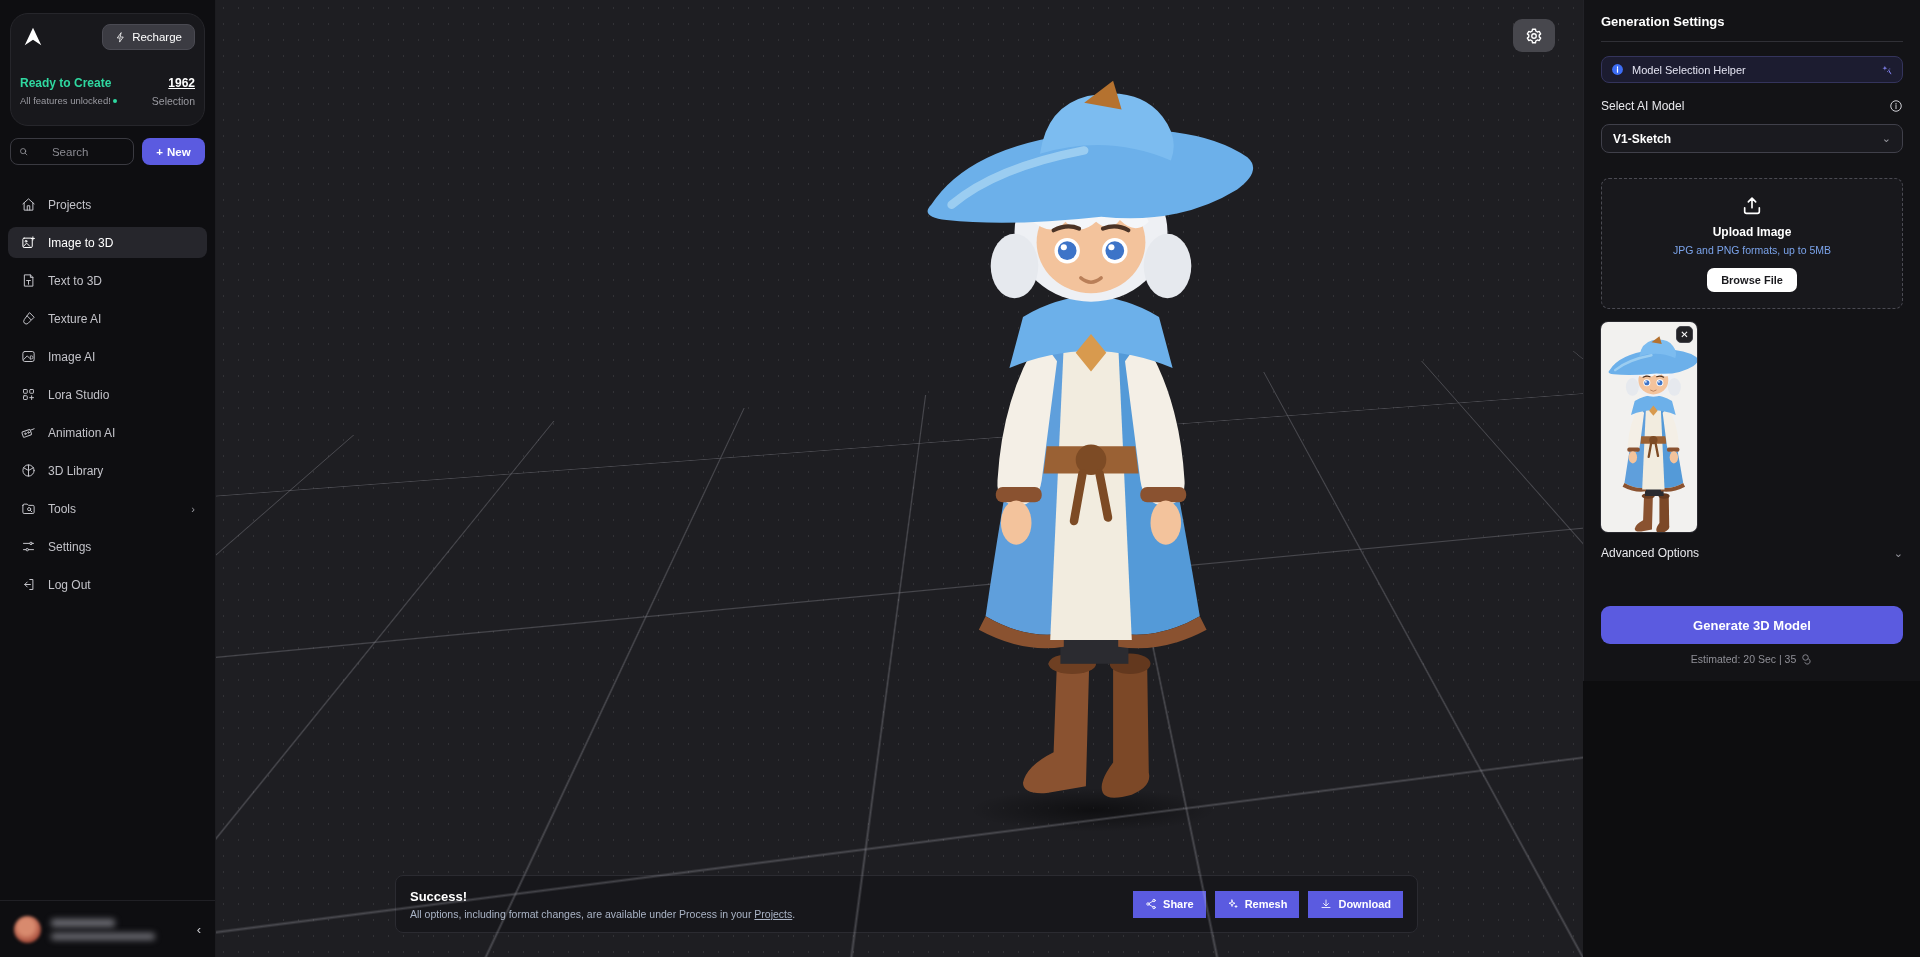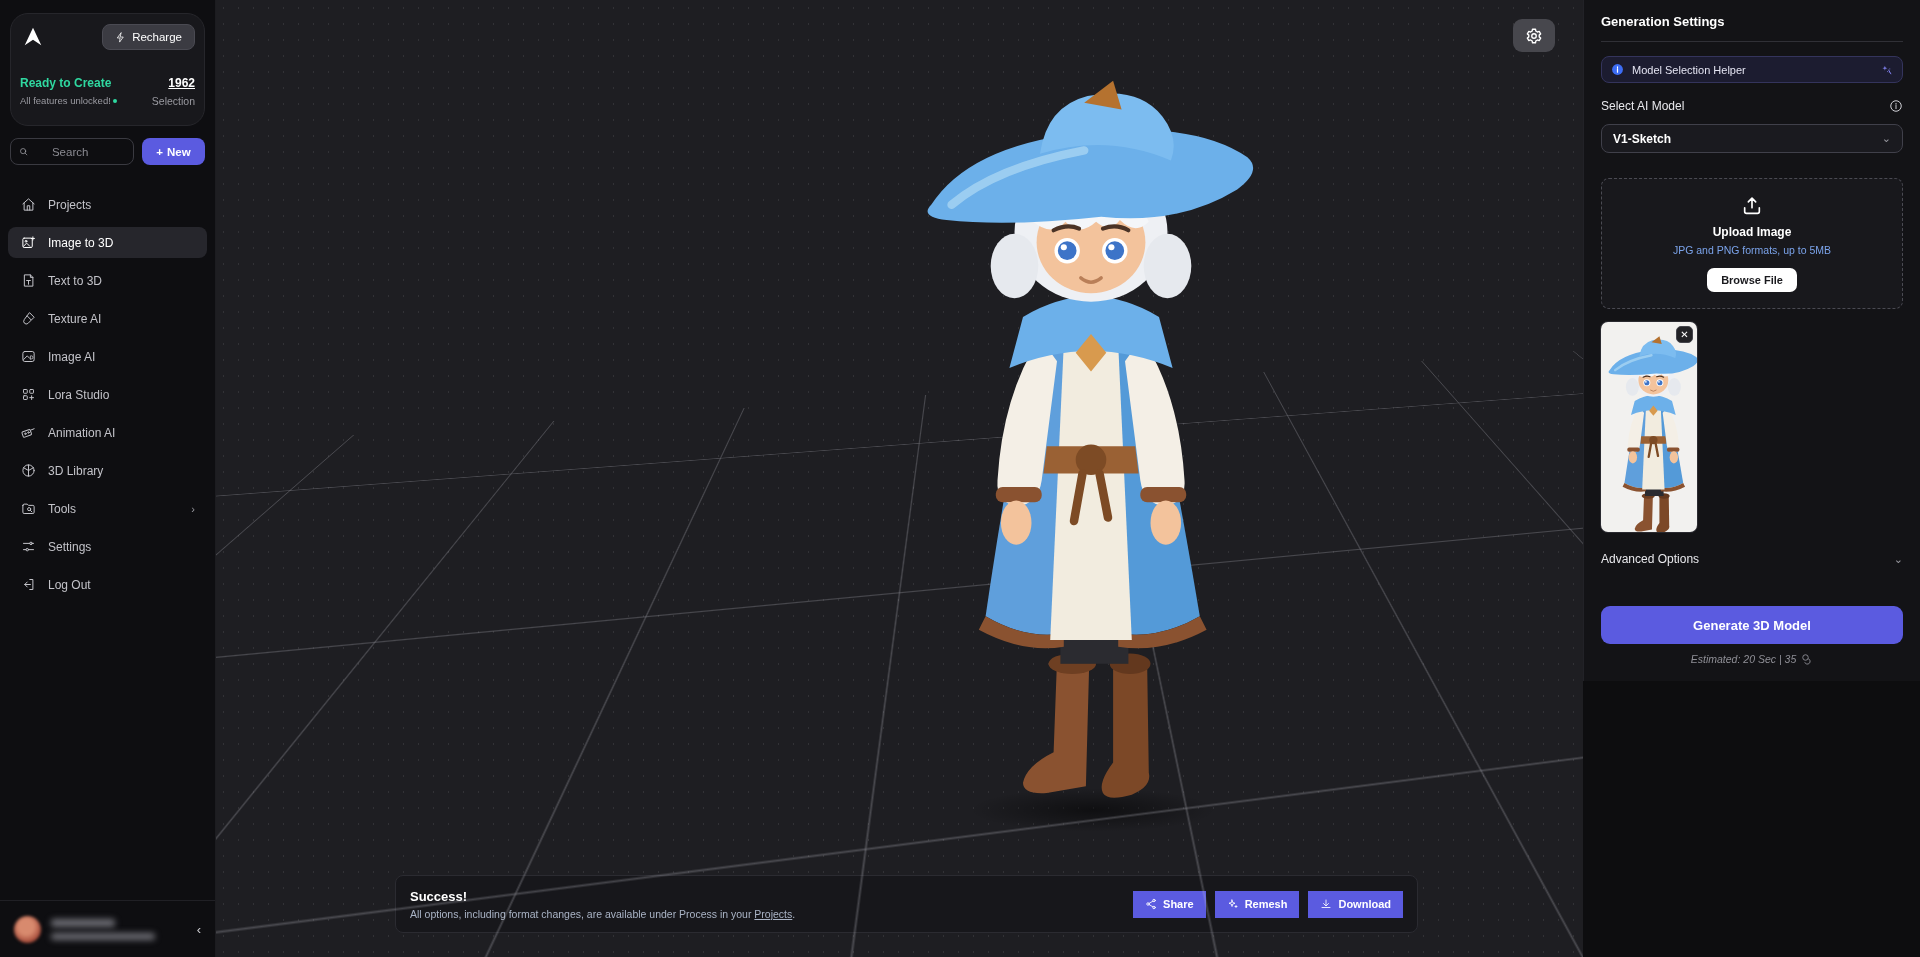--- a/index.html
+++ b/index.html
@@ -97,7 +97,7 @@
     overflow:hidden; box-shadow:0 0 0 1px #2a2a30; }
   .thumb-x { position:absolute; top:4px; right:4px; width:17px; height:17px; background:#222226; border:1px solid #45454c;
     border-radius:5px; color:#fff; font-size:10px; line-height:15px; text-align:center; cursor:pointer; }
-  .adv-row { margin-top:20px; display:flex; align-items:center; justify-content:space-between; cursor:pointer; }
+  .adv-row { margin-top:14px; display:flex; align-items:center; justify-content:space-between; cursor:pointer; }
   .adv-label { font-size:12px; color:#e8e8ec; }
   .panel-bottom { position:absolute; left:17px; right:17px; bottom:16px; }
   .generate-btn { width:100%; height:38px; background:#5b5be0; border:none; border-radius:9px; color:#fff;

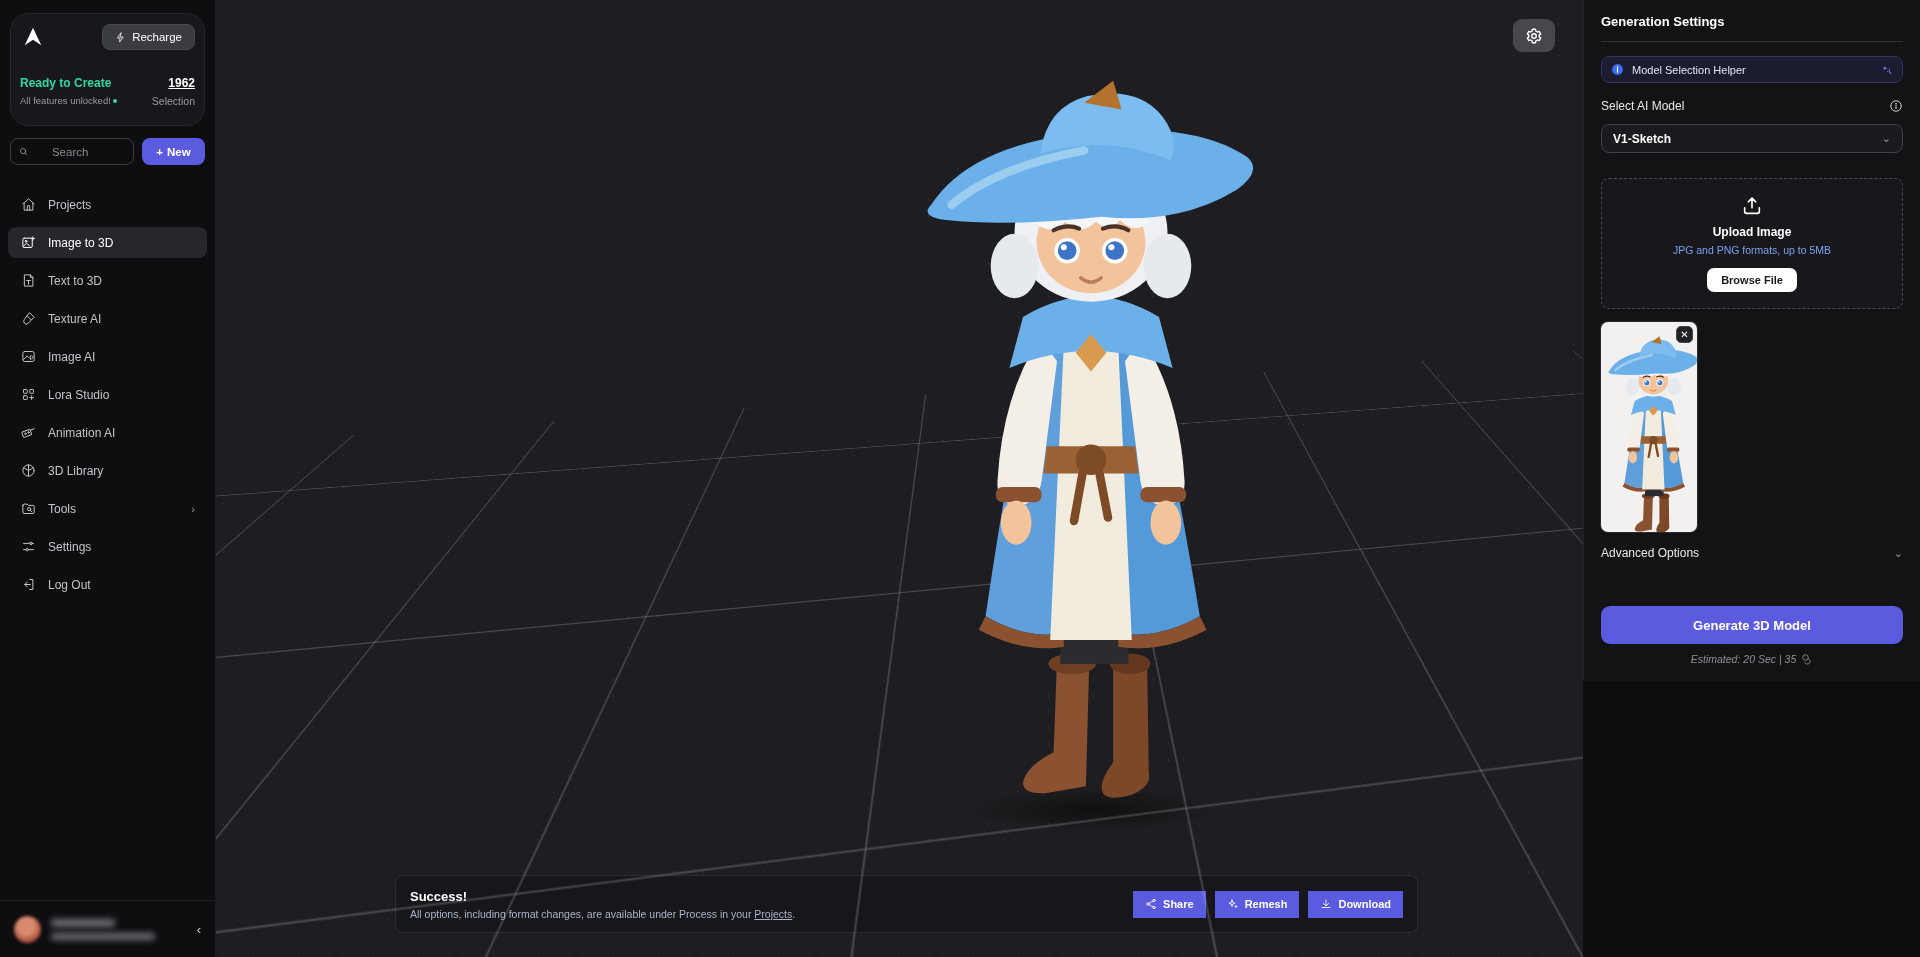--- a/index.html
+++ b/index.html
@@ -103,7 +103,7 @@
   .generate-btn { width:100%; height:38px; background:#5b5be0; border:none; border-radius:9px; color:#fff;
     font-size:13px; font-weight:bold; cursor:pointer; }
   .estimate { margin-top:9px; text-align:center; font-size:10.5px; color:#8f8f96;
-    display:flex; align-items:center; justify-content:center; gap:5px;font-style:italic; }
+    display:flex; align-items:center; justify-content:center; gap:5px; }
 
   .chev { color:#9a9aa1; font-size:11px; }
 </style>

